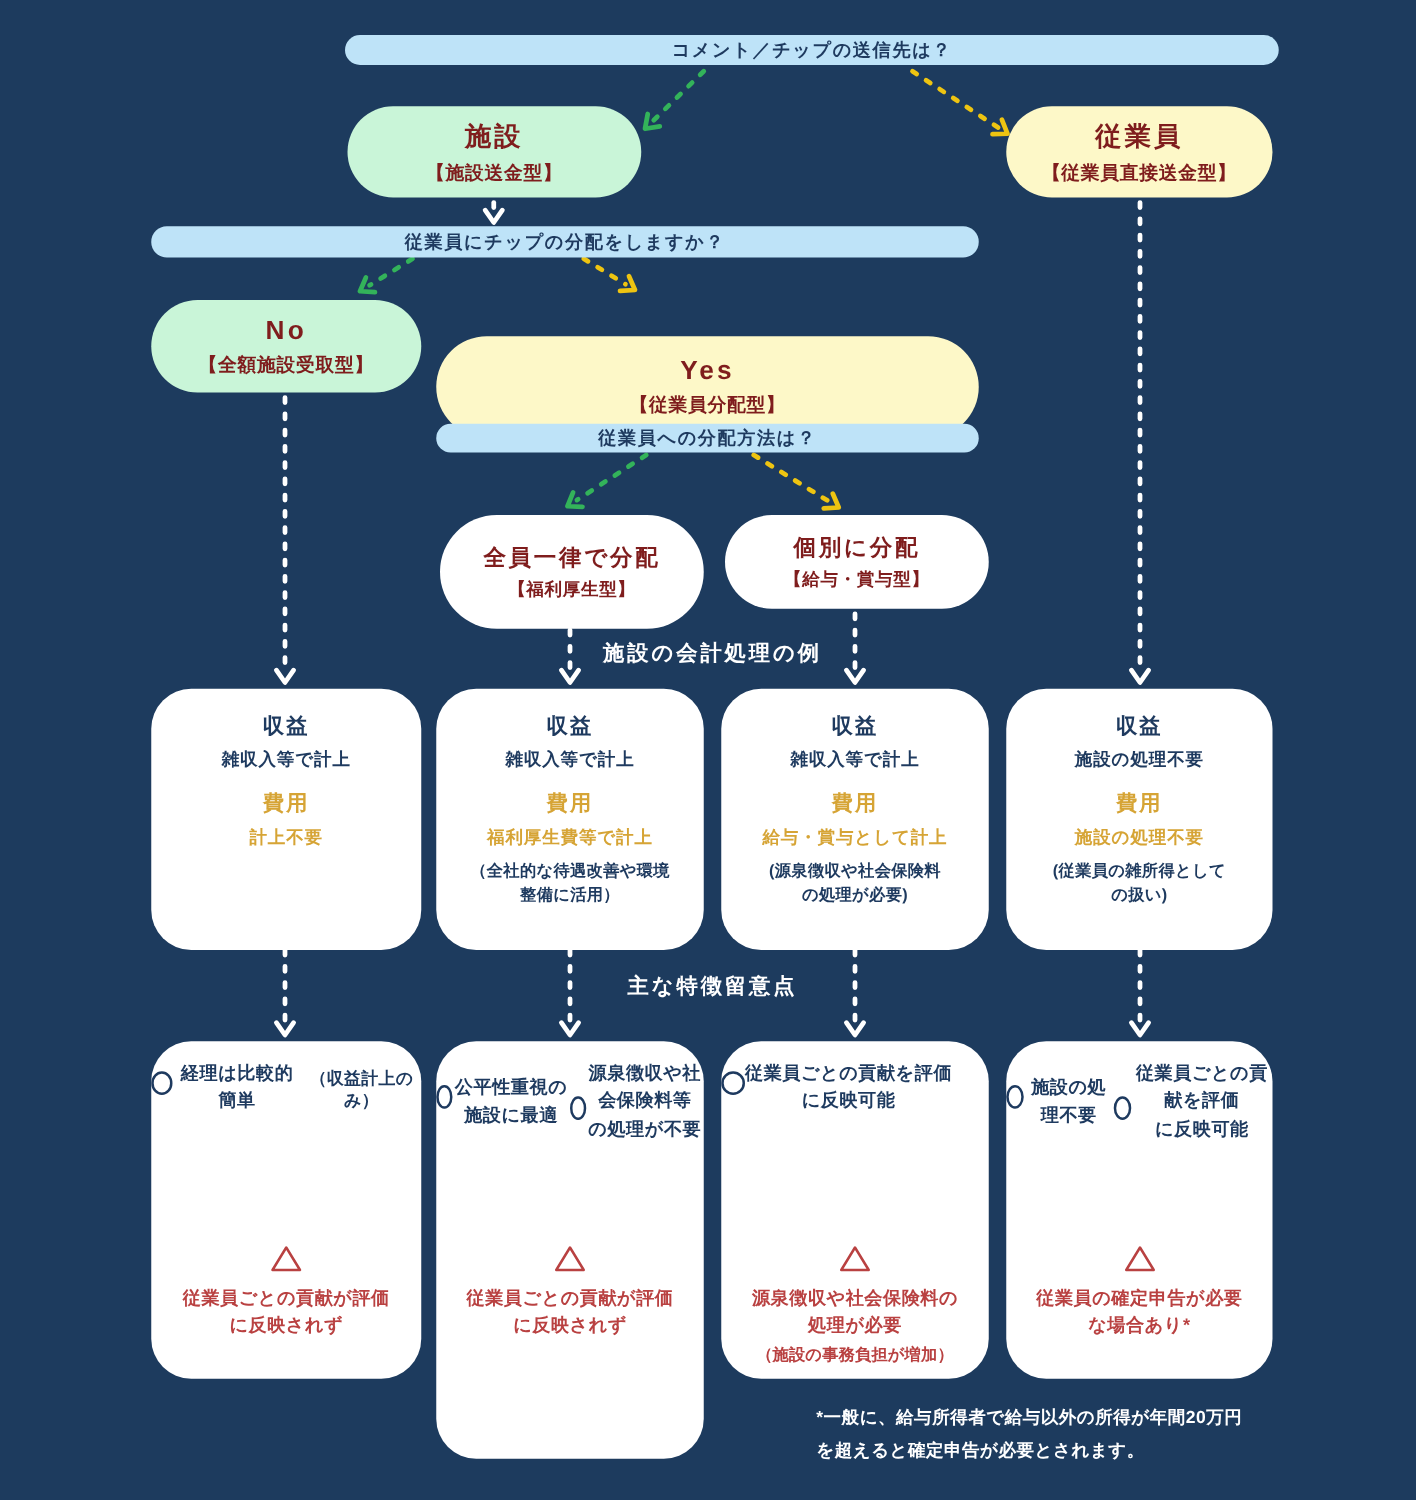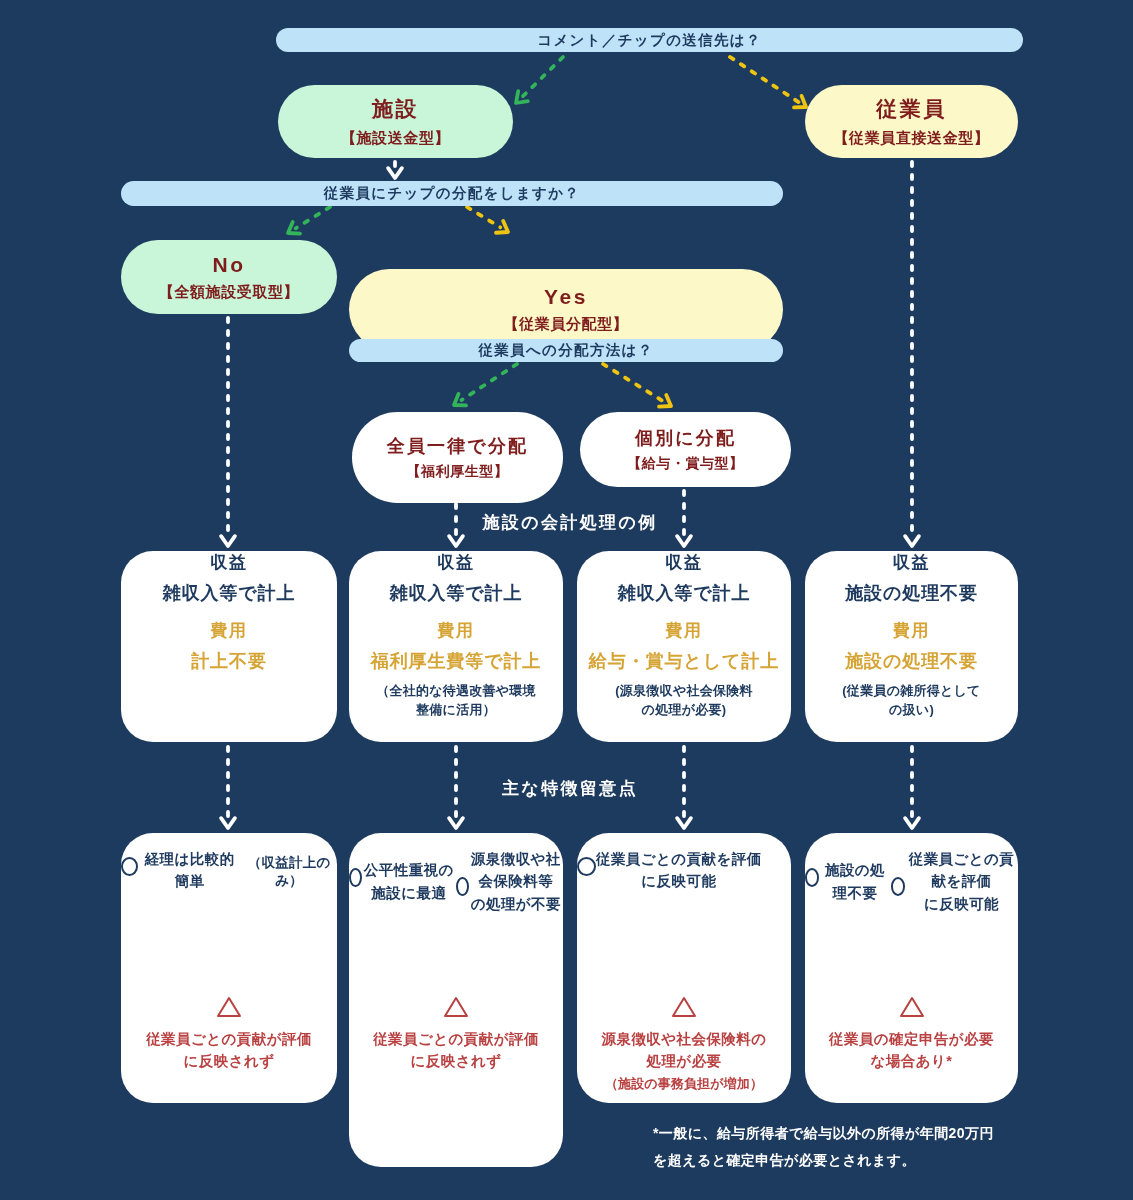--- a/index.html
+++ b/index.html
@@ -32,7 +32,7 @@
     position:absolute;z-index:1;background:#ffffff;border-radius:32px;
     color:#1e3a5f;text-align:center;
   }
-  .acct{display:flex;flex-direction:column;align-items:center;}
+  .acct{display:flex;flex-direction:column;align-items:center;padding-top:18px;}
   .acct .h{font-size:17px;font-weight:bold;letter-spacing:0.1em;}
   .acct .b{font-size:18px;font-weight:bold;margin-top:7px;letter-spacing:0.05em;}
   .acct .mt{margin-top:14px;}

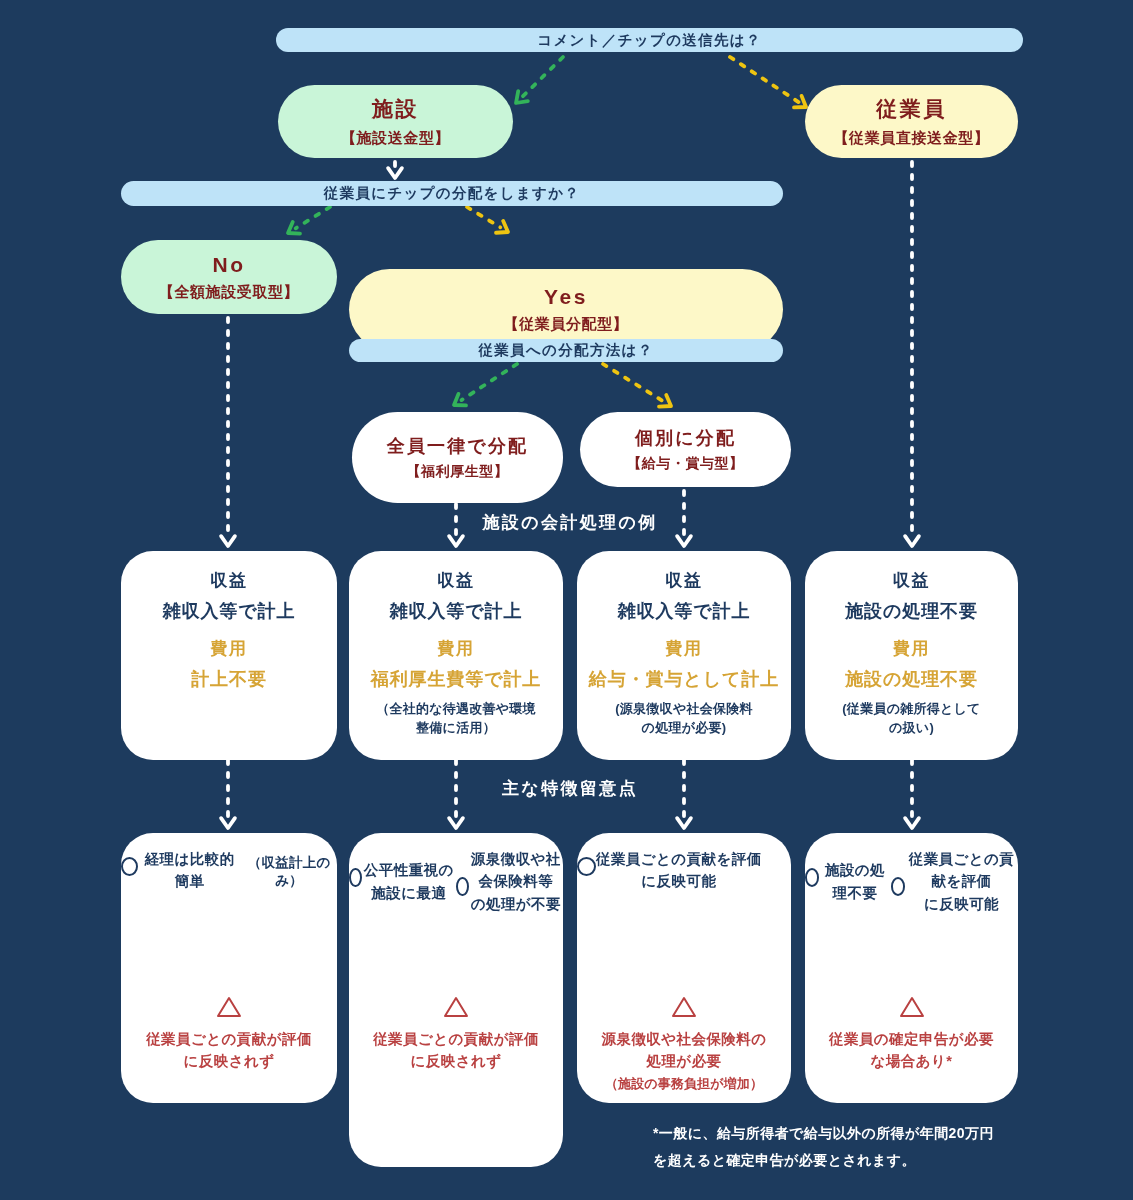--- a/index.html
+++ b/index.html
@@ -34,7 +34,7 @@
   }
   .acct{display:flex;flex-direction:column;align-items:center;padding-top:18px;}
   .acct .h{font-size:17px;font-weight:bold;letter-spacing:0.1em;}
-  .acct .b{font-size:18px;font-weight:bold;margin-top:7px;letter-spacing:0.05em;}
+  .acct .b{font-size:14px;font-weight:bold;margin-top:7px;letter-spacing:0.05em;}
   .acct .mt{margin-top:14px;}
   .gold{color:#d6a435;}
   .acct .note{

